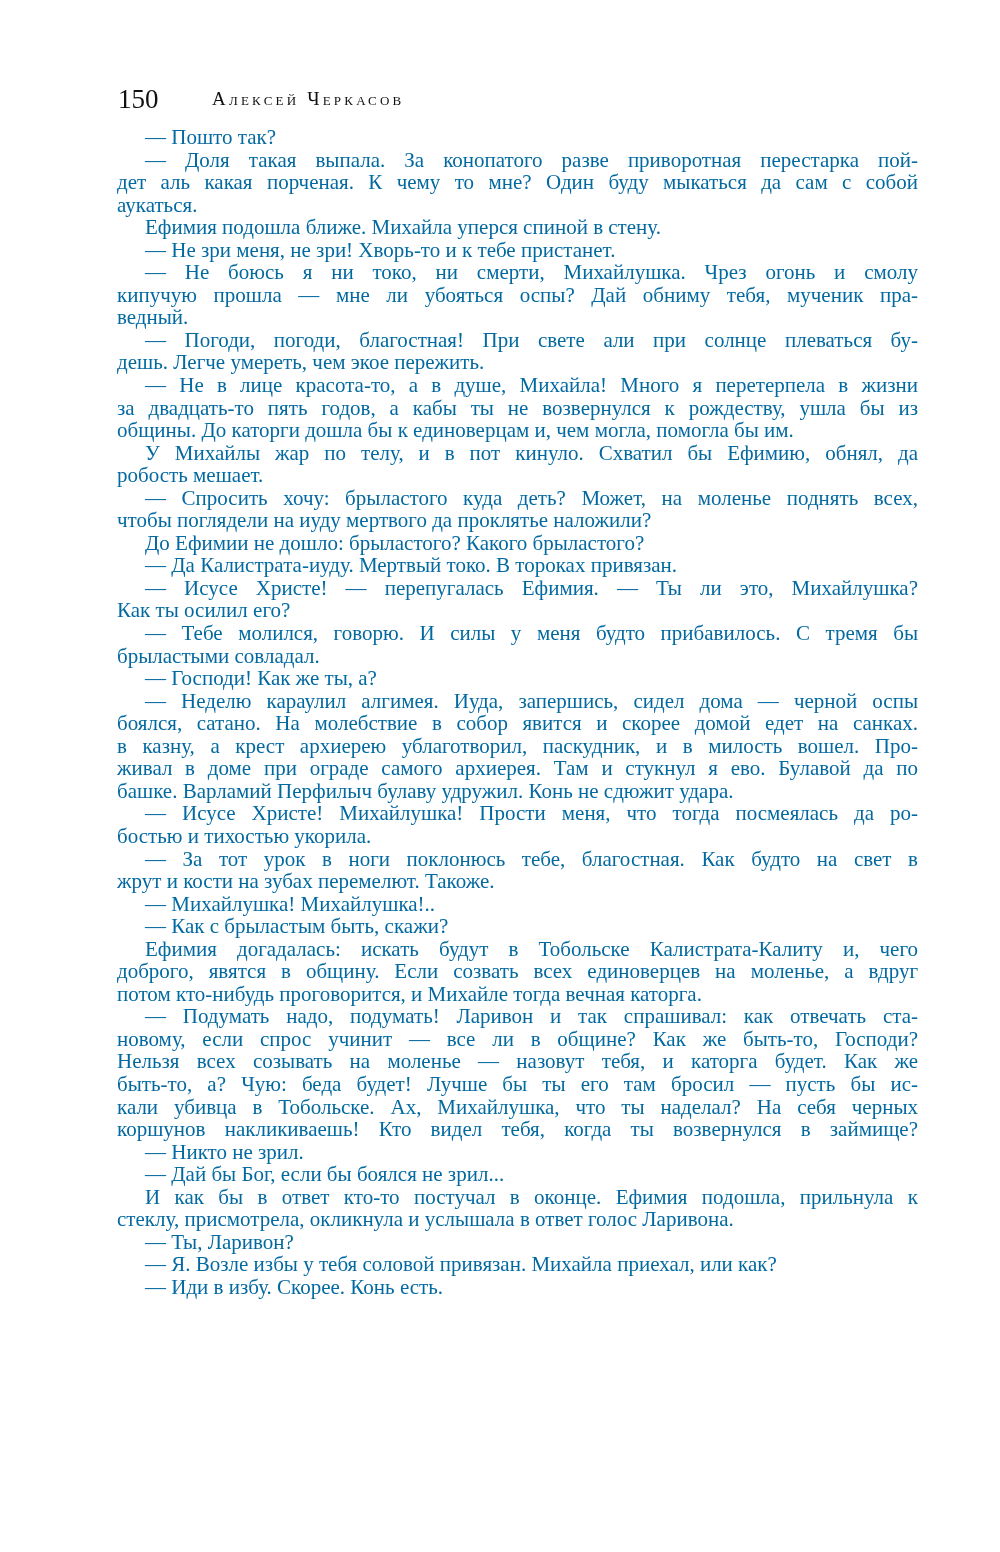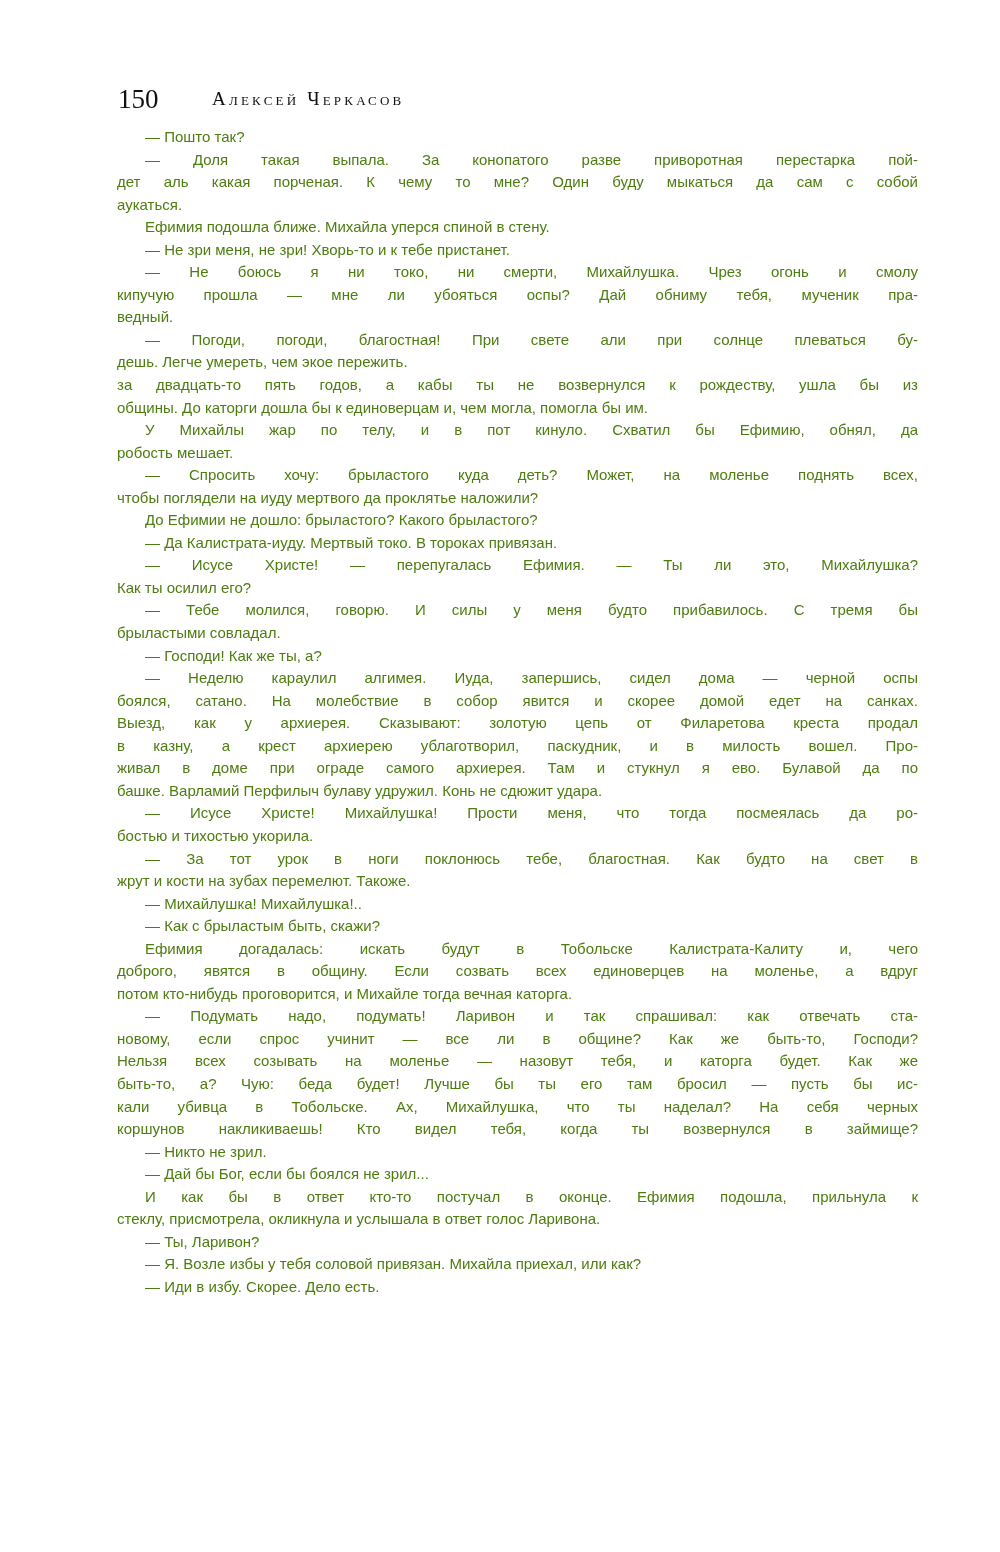--- a/index.html
+++ b/index.html
@@ -8,7 +8,7 @@
   .header { position: absolute; left: 118px; top: 84px; height: 30px; font-family: "Liberation Serif", "DejaVu Serif", serif; color: #111; }
   .page-number { position: absolute; left: 0; top: 0; font-size: 27px; line-height: 30px; }
   .running-title { position: absolute; left: 94px; top: 0; font-size: 19px; line-height: 30px; letter-spacing: 3.2px; font-variant: small-caps; white-space: nowrap; }
-  .body-text { position: absolute; left: 117px; top: 126px; width: 801px; font-family: Liberation Sans, sans-serif; font-size: 15px; color: #4d7c0f; }
+  .body-text { position: absolute; left: 117px; top: 126px; width: 801px; font-family: Liberation Serif, serif; font-size: 21px; color: #0369a1; }
   .line { height: 22.55px; line-height: 22.55px; white-space: nowrap; }
   .line.j { text-align: justify; text-align-last: justify; }
   .line.ind { padding-left: 28px; }

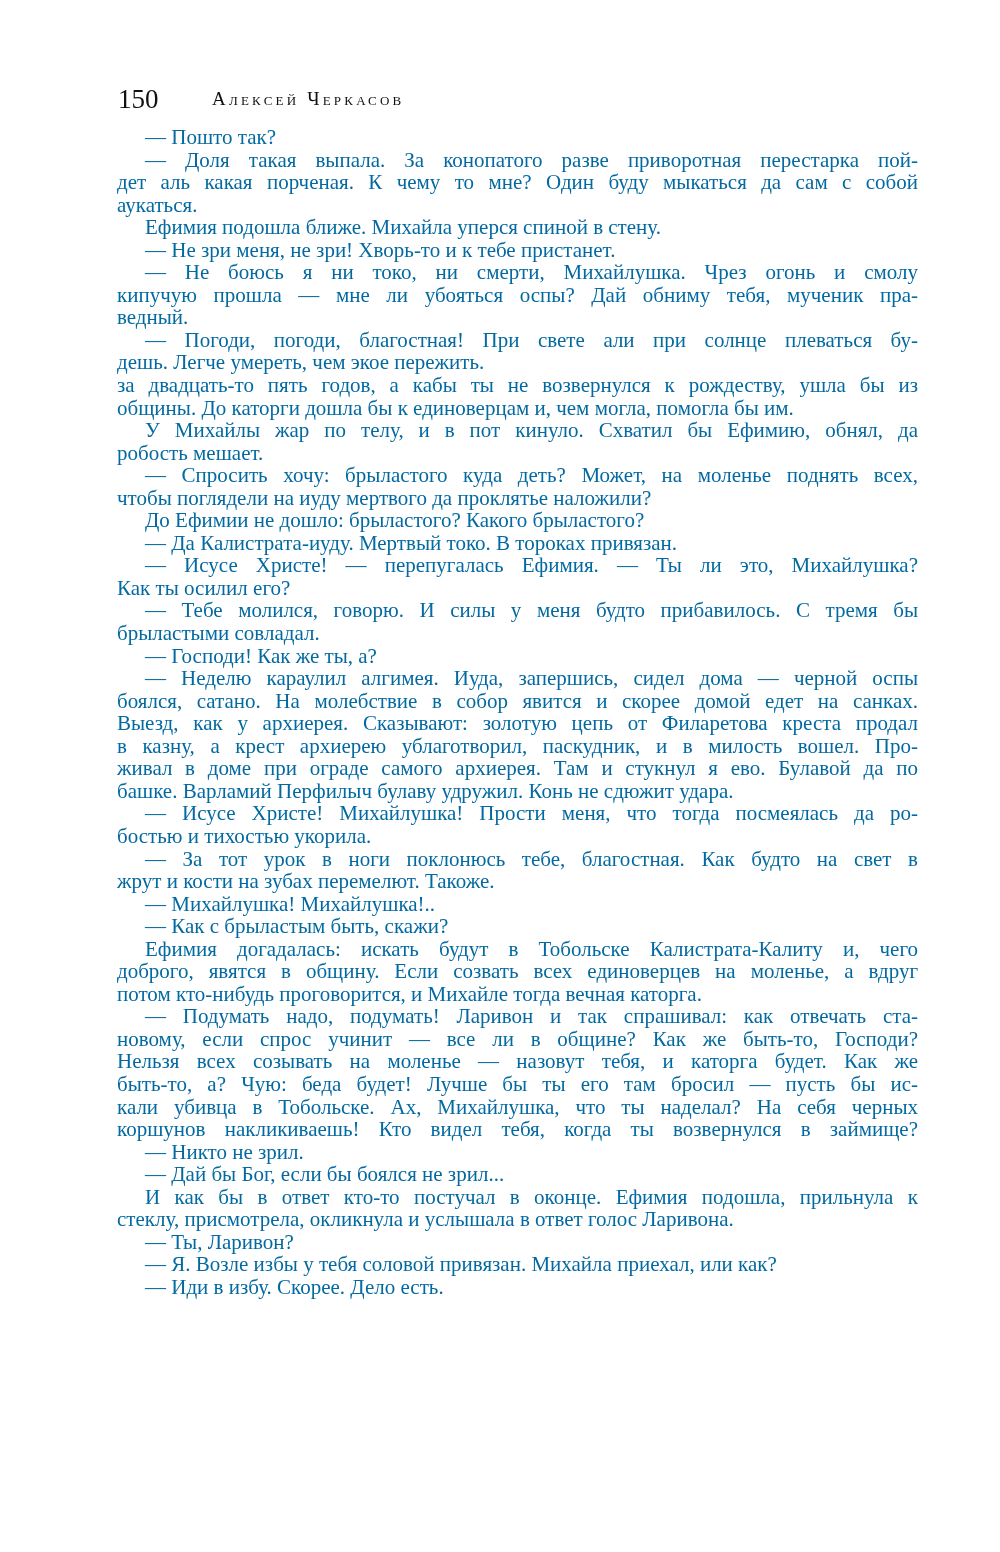--- a/index.html
+++ b/index.html
@@ -33,6 +33,7 @@
       <div class="line">ведный.</div>
       <div class="line ind j">— Погоди, погоди, благостная! При свете али при солнце плеваться бу-</div>
       <div class="line">дешь. Легче умереть, чем экое пережить.</div>
+      <div class="line ind j">— Не в лице красота-то, а в душе, Михайла! Много я перетерпела в жизни</div>
       <div class="line j">за двадцать-то пять годов, а кабы ты не возвернулся к рождеству, ушла бы из</div>
       <div class="line">общины. До каторги дошла бы к единоверцам и, чем могла, помогла бы им.</div>
       <div class="line ind j">У Михайлы жар по телу, и в пот кинуло. Схватил бы Ефимию, обнял, да</div>

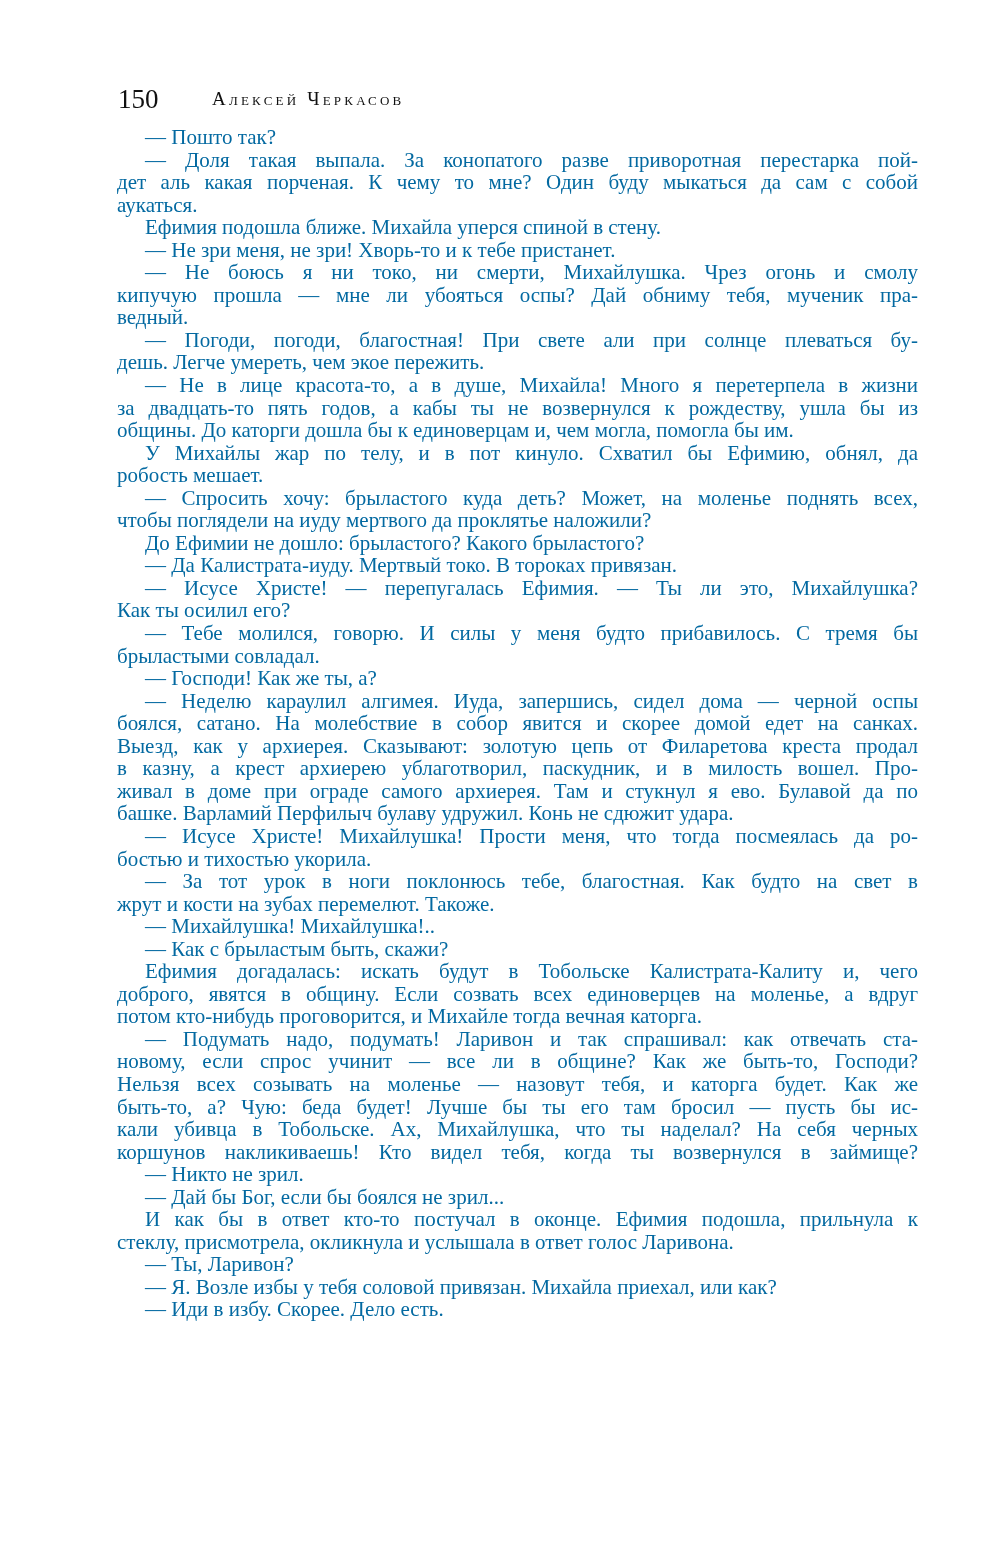--- a/index.html
+++ b/index.html
@@ -49,7 +49,6 @@
       <div class="line ind">— Господи! Как же ты, а?</div>
       <div class="line ind j">— Неделю караулил алгимея. Иуда, запершись, сидел дома — черной оспы</div>
       <div class="line j">боялся, сатано. На молебствие в собор явится и скорее домой едет на санках.</div>
-      <div class="line j">Выезд, как у архиерея. Сказывают: золотую цепь от Филаретова креста продал</div>
       <div class="line j">в казну, а крест архиерею ублаготворил, паскудник, и в милость вошел. Про-</div>
       <div class="line j">живал в доме при ограде самого архиерея. Там и стукнул я ево. Булавой да по</div>
       <div class="line">башке. Варламий Перфилыч булаву удружил. Конь не сдюжит удара.</div>

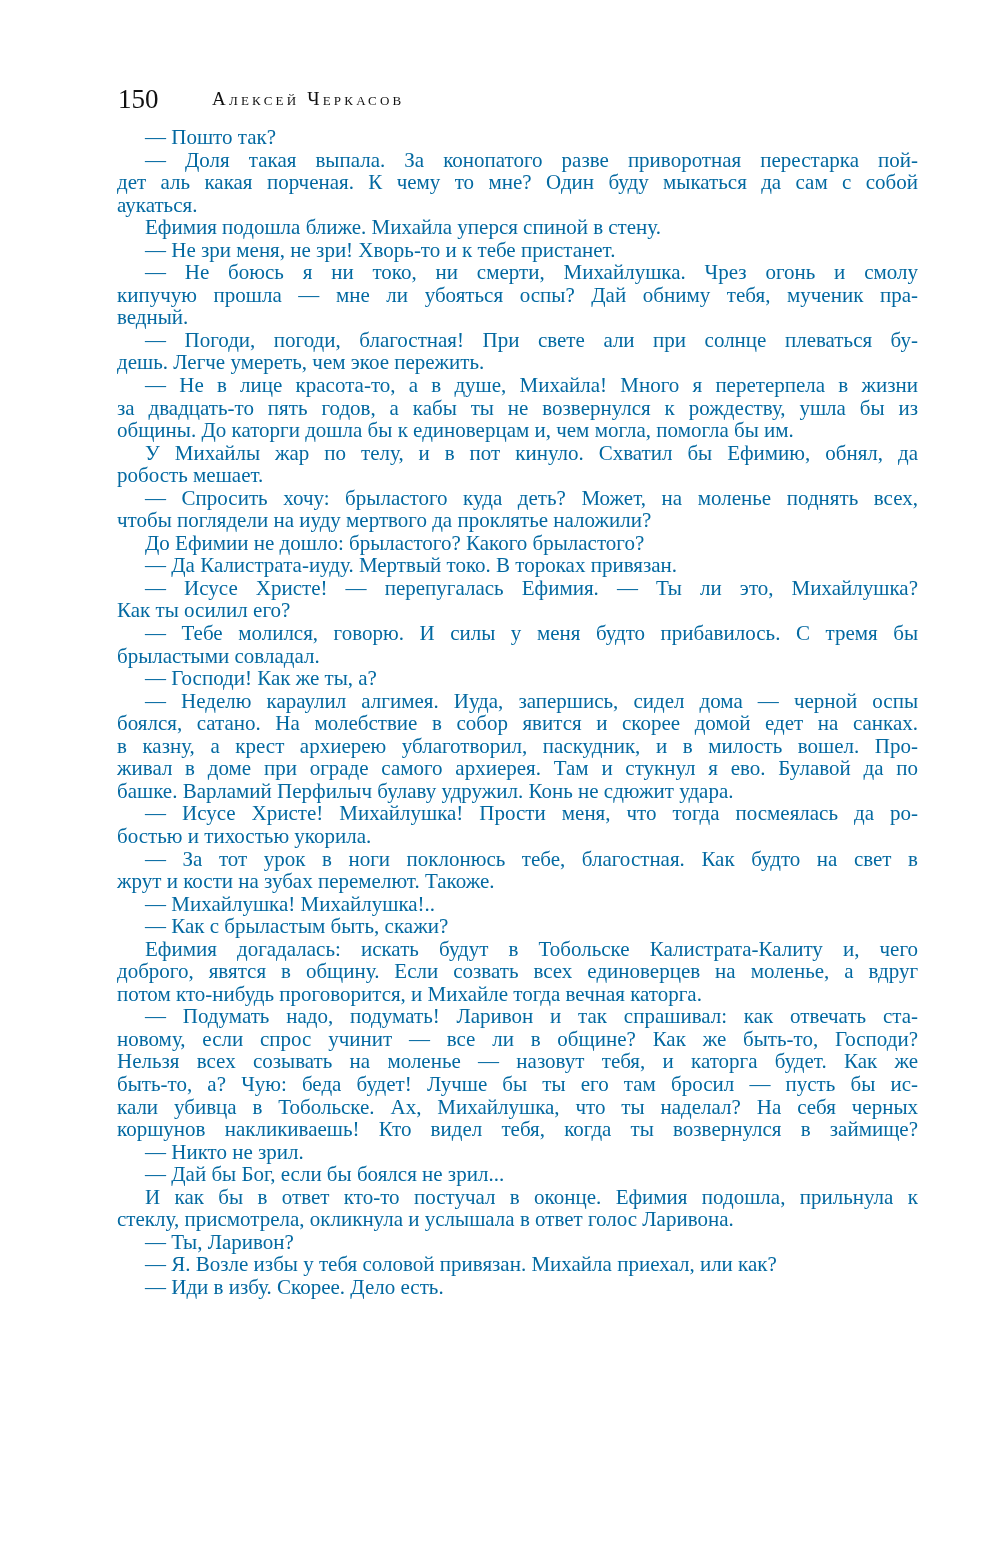--- a/index.html
+++ b/index.html
@@ -73,7 +73,7 @@
       <div class="line">стеклу, присмотрела, окликнула и услышала в ответ голос Ларивона.</div>
       <div class="line ind">— Ты, Ларивон?</div>
       <div class="line ind">— Я. Возле избы у тебя соловой привязан. Михайла приехал, или как?</div>
-      <div class="line ind">— Иди в избу. Скорее. Дело есть.</div>
+      <div class="line ind">— Иди в избу. Скорее. Конь есть.</div>
     </div>
 </div>
 

